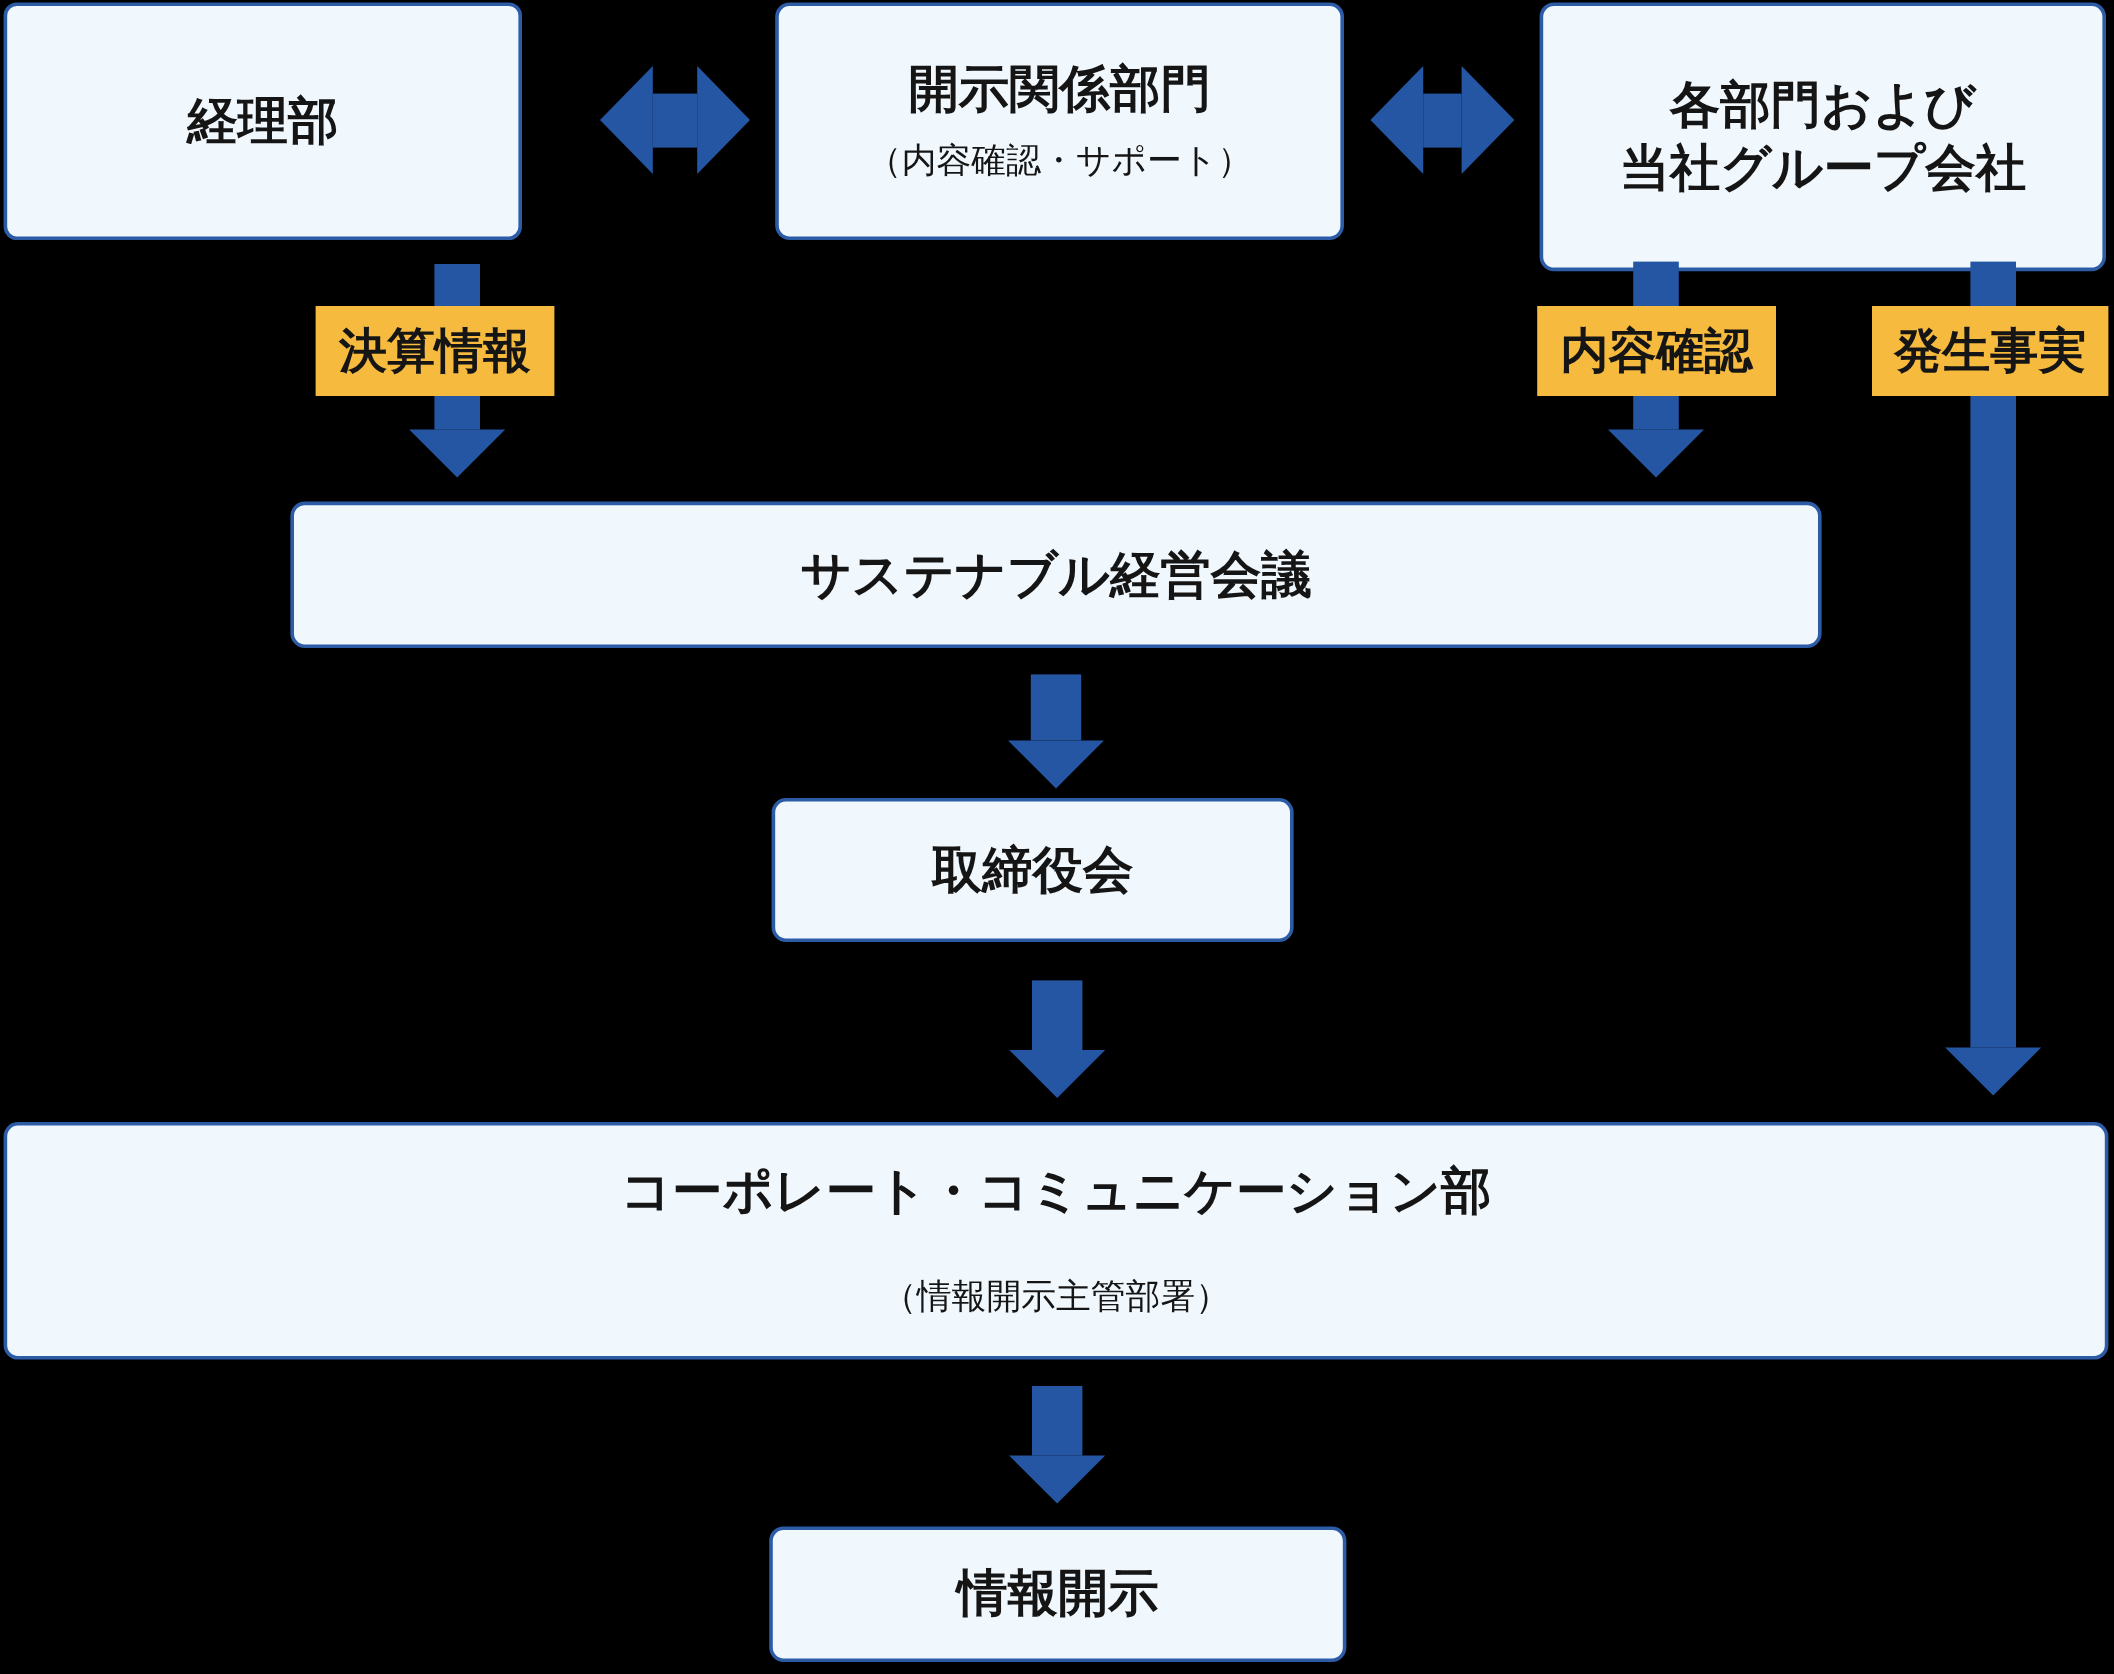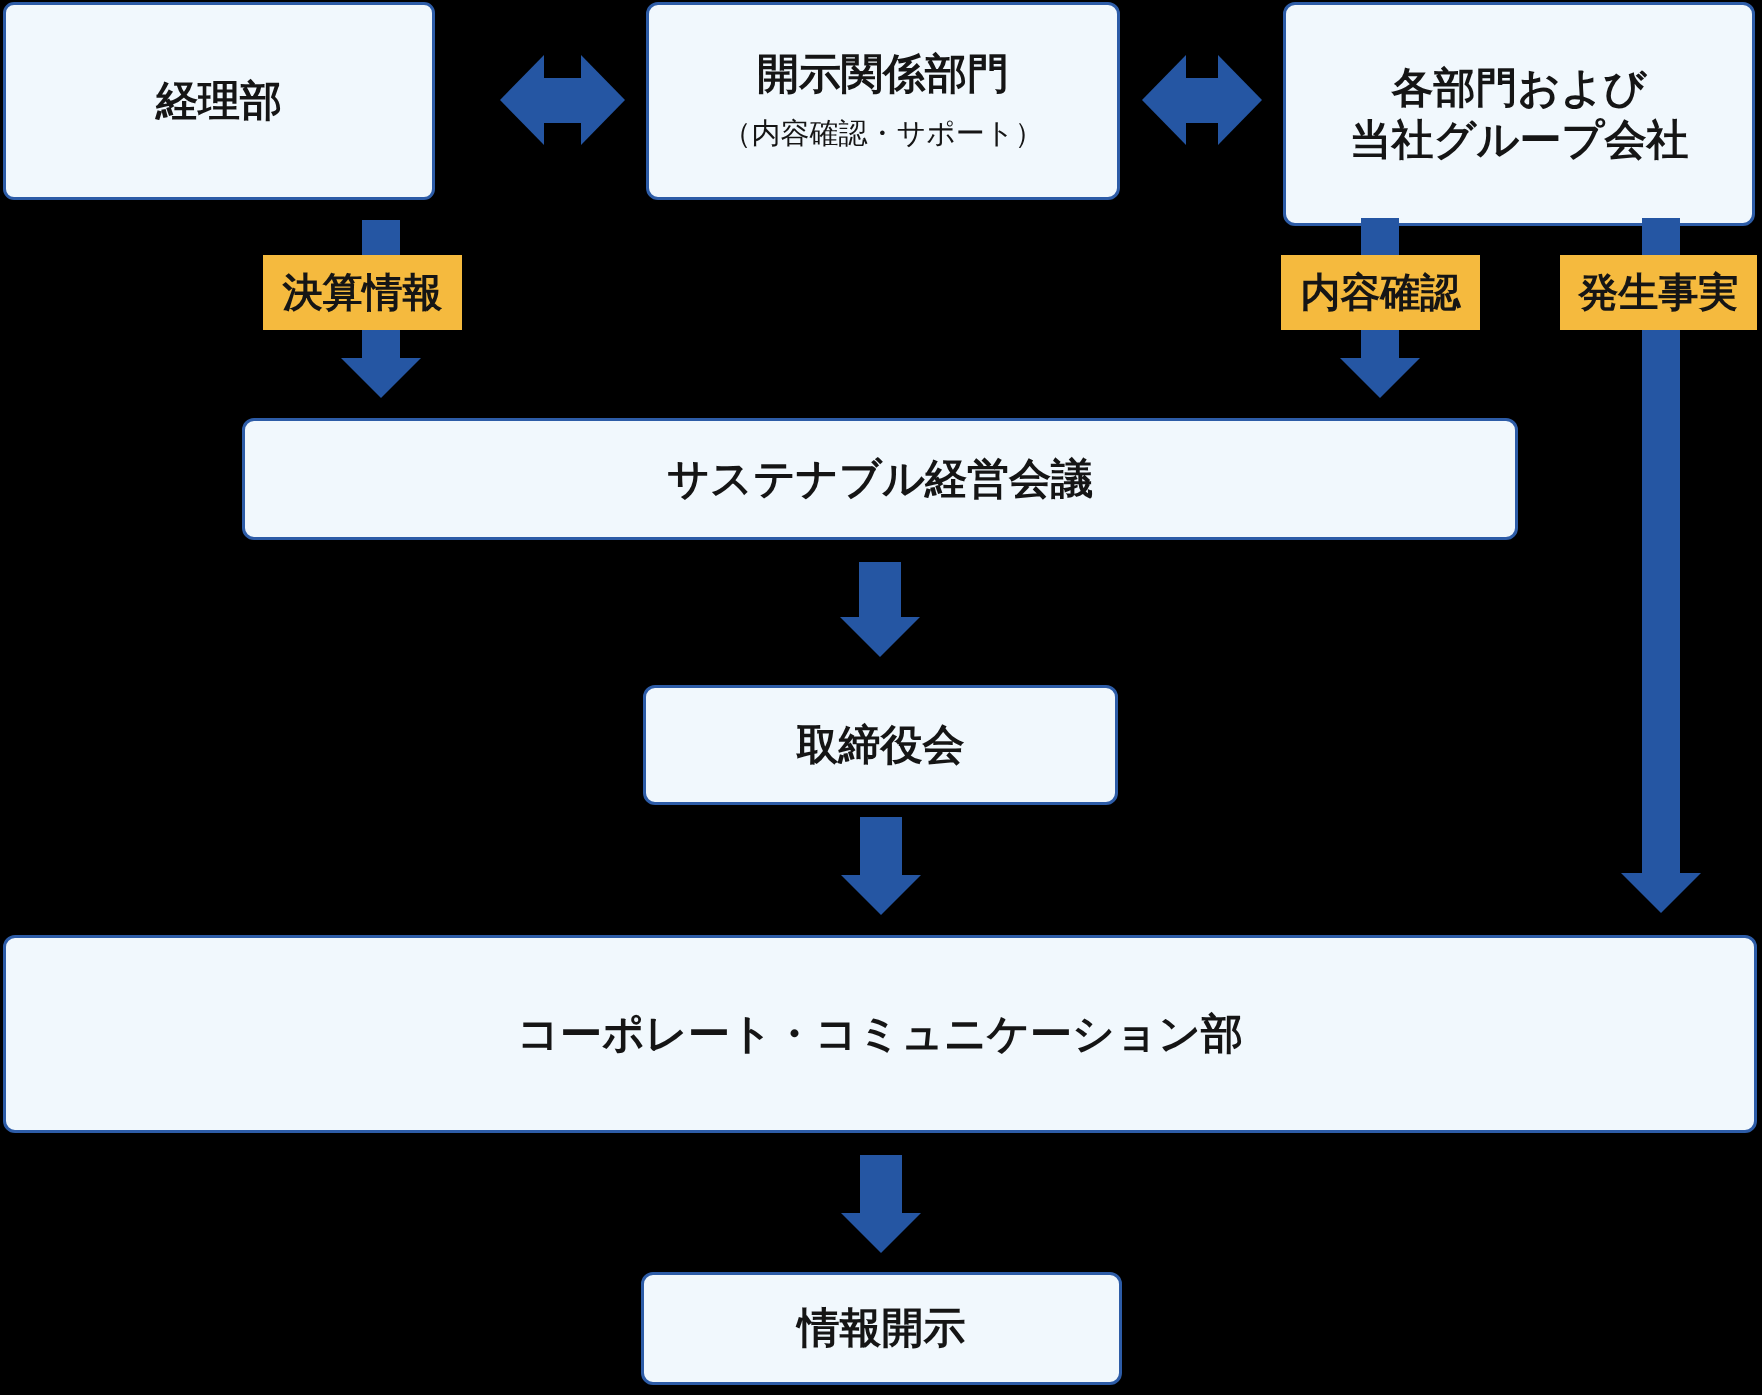--- a/index.html
+++ b/index.html
@@ -31,7 +31,7 @@
   .box-disclosure-dept{left:646px;top:2px;width:474px;height:198px;}
   .box-departments{left:1283px;top:2px;width:472px;height:224px;}
   .box-sustainable{left:242px;top:418px;width:1276px;height:122px;}
-  .box-board{left:643px;top:685px;width:475px;height:120px;}
+  .box-board{left:643px;top:665px;width:435px;height:120px;}
   .box-corporate{left:3px;top:935px;width:1754px;height:198px;gap:28px;}
   .box-info{left:641px;top:1272px;width:481px;height:113px;}
   

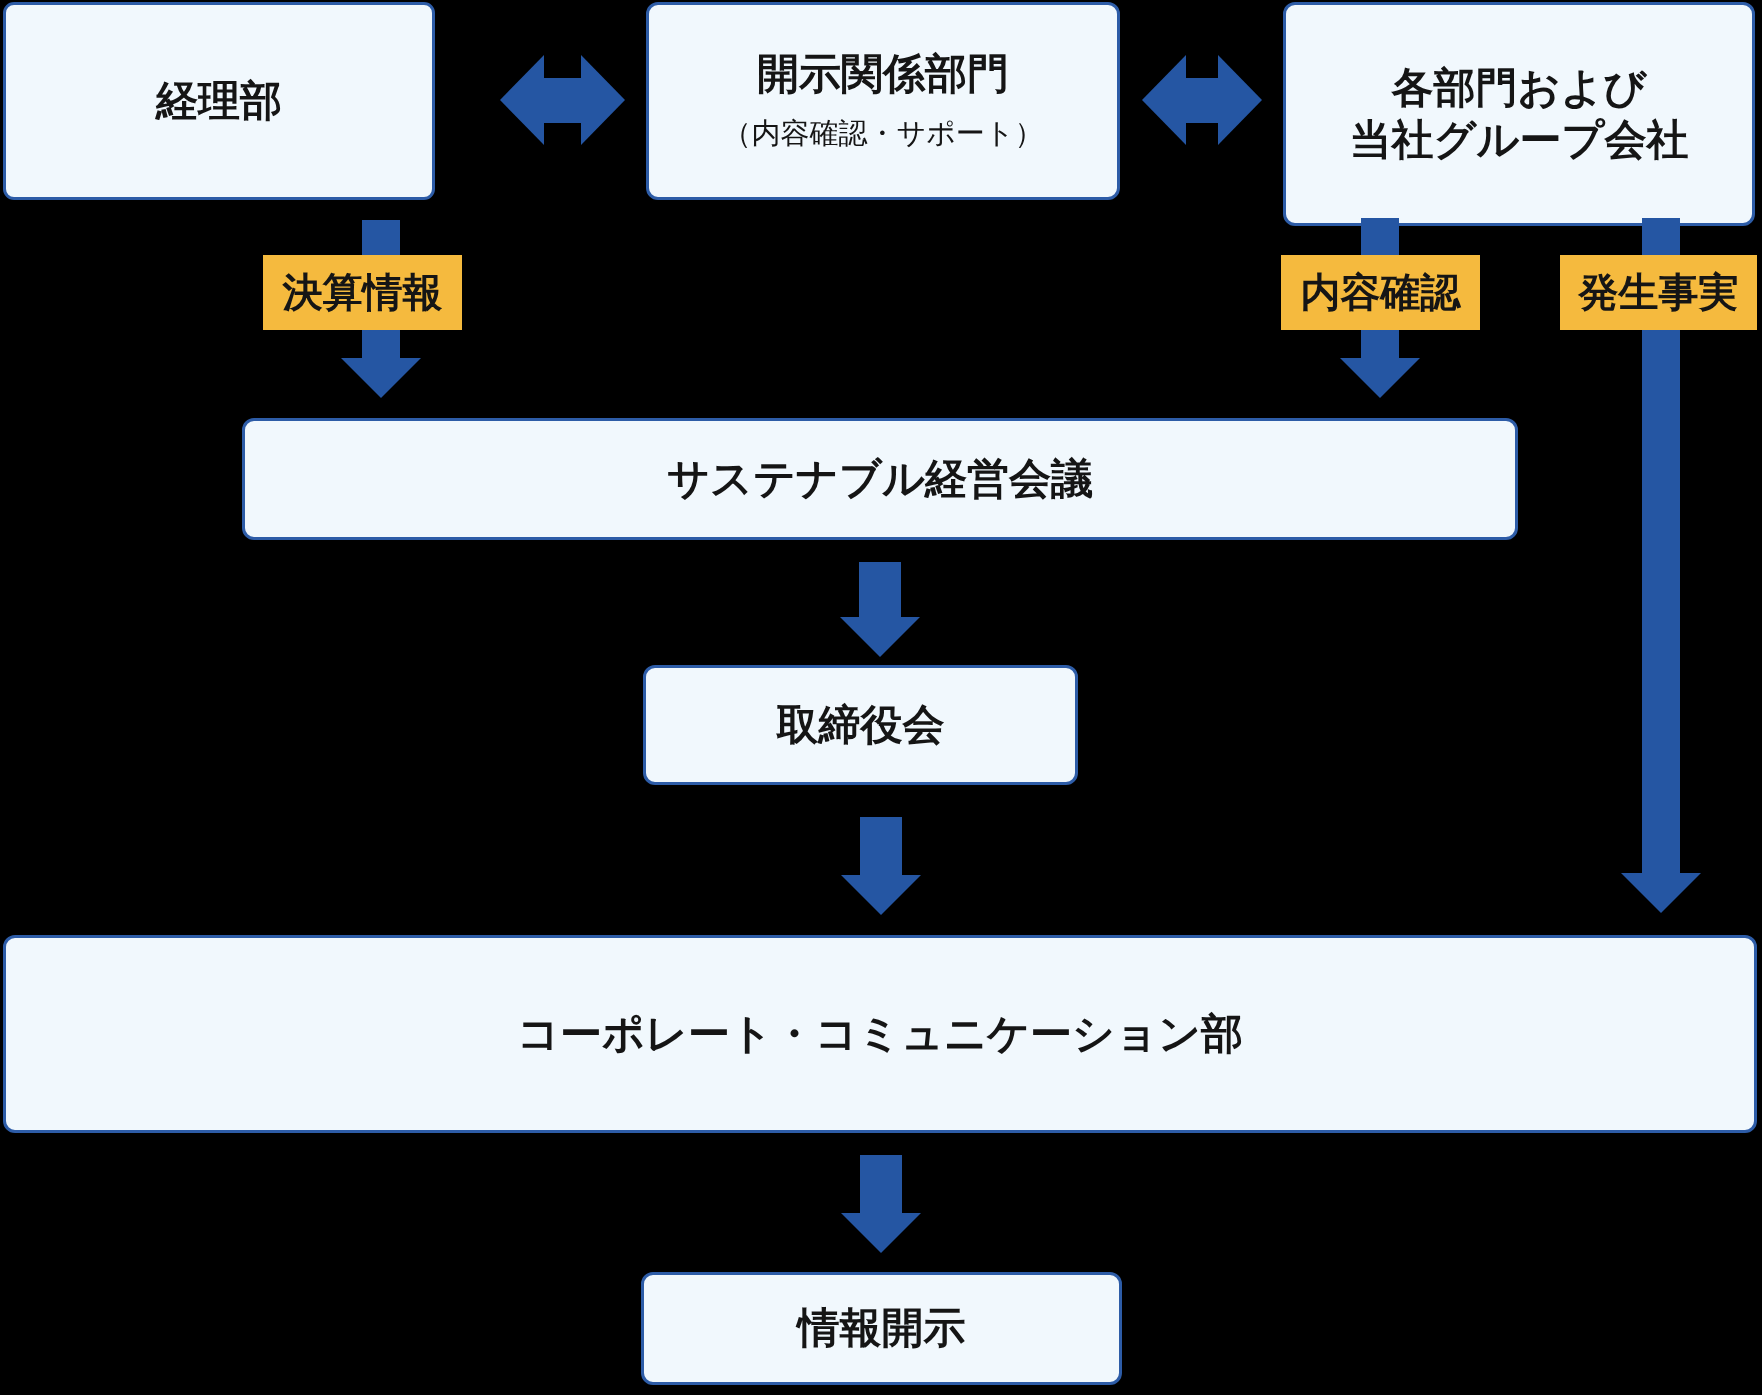--- a/index.html
+++ b/index.html
@@ -145,6 +145,7 @@
 
   <div class="box box-corporate">
     <div class="box-title">コーポレート・コミュニケーション部</div>
+    <div class="box-subtitle">（情報開示主管部署）</div>
   </div>
 
   <div class="varrow varrow-corporate-info">

